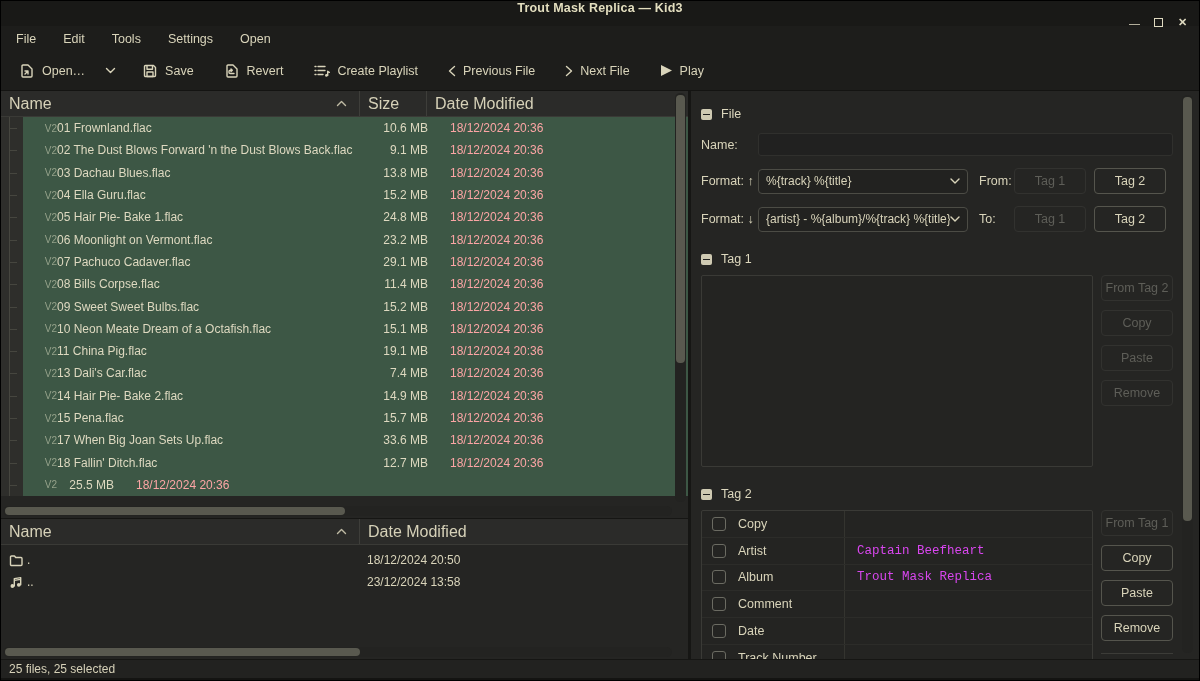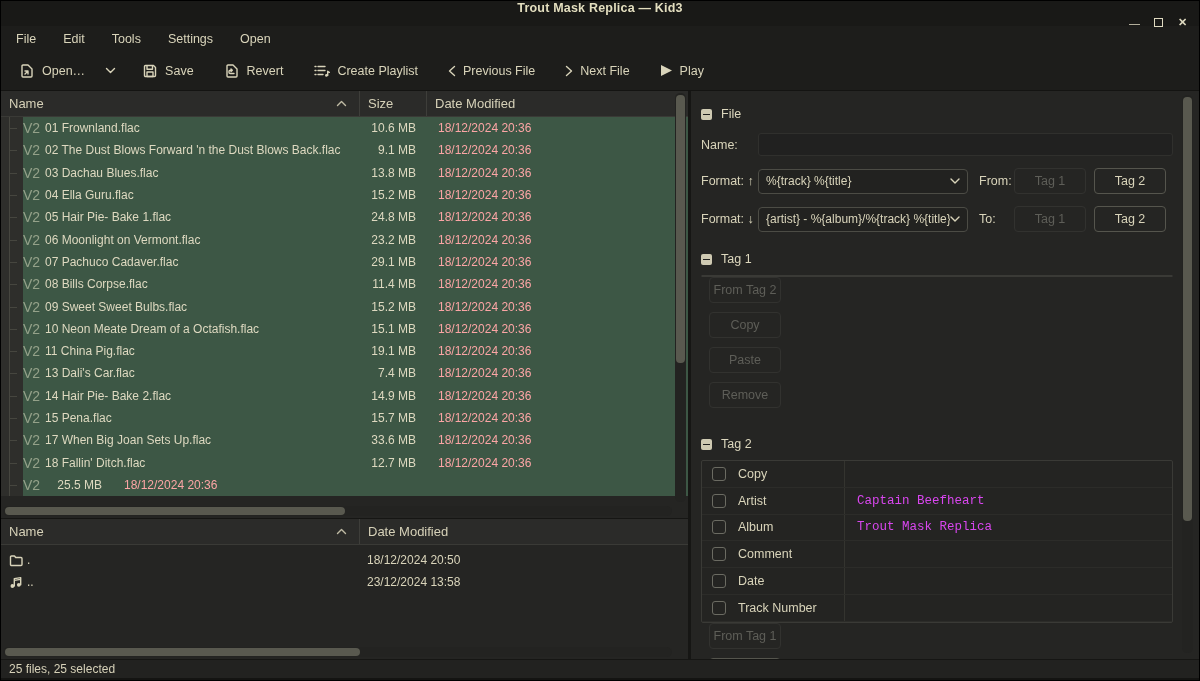--- a/index.html
+++ b/index.html
@@ -36,7 +36,7 @@
   .file-panel{ height:427px; margin-bottom:1px; }
   .dir-panel{ flex:1; }
   .list-header{ height:26px; background:#2b2b29; border-bottom:1px solid #3a3a36;
-    display:flex; align-items:center; font-size:13px; color:#d6d1b8;text-align:right; }
+    display:flex; align-items:center; font-size:16px; color:#d6d1b8;text-align:right; }
   .lh-cell{ padding:0 8px; height:100%; display:flex; align-items:center; position:relative; }
   .lh-cell + .lh-cell{ border-left:1px solid #3e3e3a; }
   .col-name{ width:358px; }

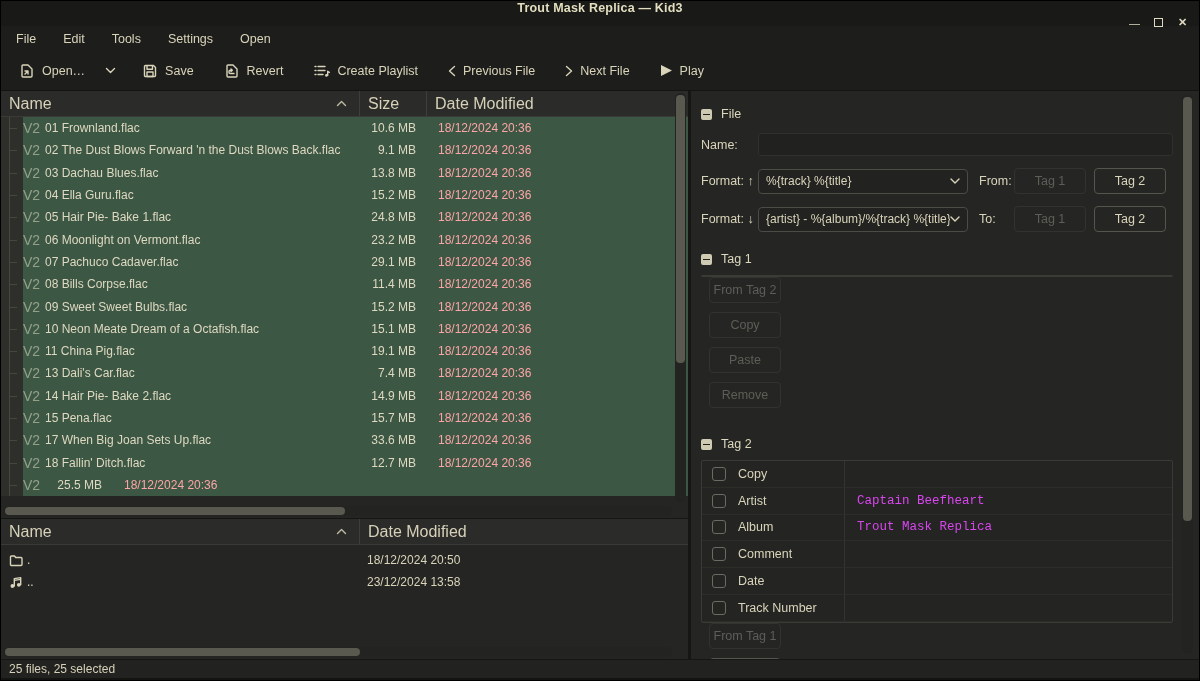--- a/index.html
+++ b/index.html
@@ -49,7 +49,7 @@
   .tree-cell{ width:22px; height:100%; background:#2e2e2b; position:relative; flex:none; }
   .tree-cell::before{ content:""; position:absolute; left:8px; top:0; bottom:0; border-left:1px solid #46463f; }
   .tree-cell::after{ content:""; position:absolute; left:8px; top:50%; width:8px; border-top:1px solid #46463f; }
-  .tag-badge{ width:22px; flex:none; font-size:14px; color:#aab49b; text-align:left; opacity:.8; }
+  .tag-badge{ width:34px; flex:none; font-size:10px; color:#aab49b; text-align:right; opacity:.8; }
   .fr-name{ width:314px; flex:none; color:#ded9c0; white-space:nowrap; overflow:hidden; }
   .fr-size{ width:63px; flex:none; text-align:right; color:#ded9c0; padding-right:6px; }
   .fr-date{ color:#fca5a5; padding-left:5px; white-space:nowrap;margin-left:11px; }

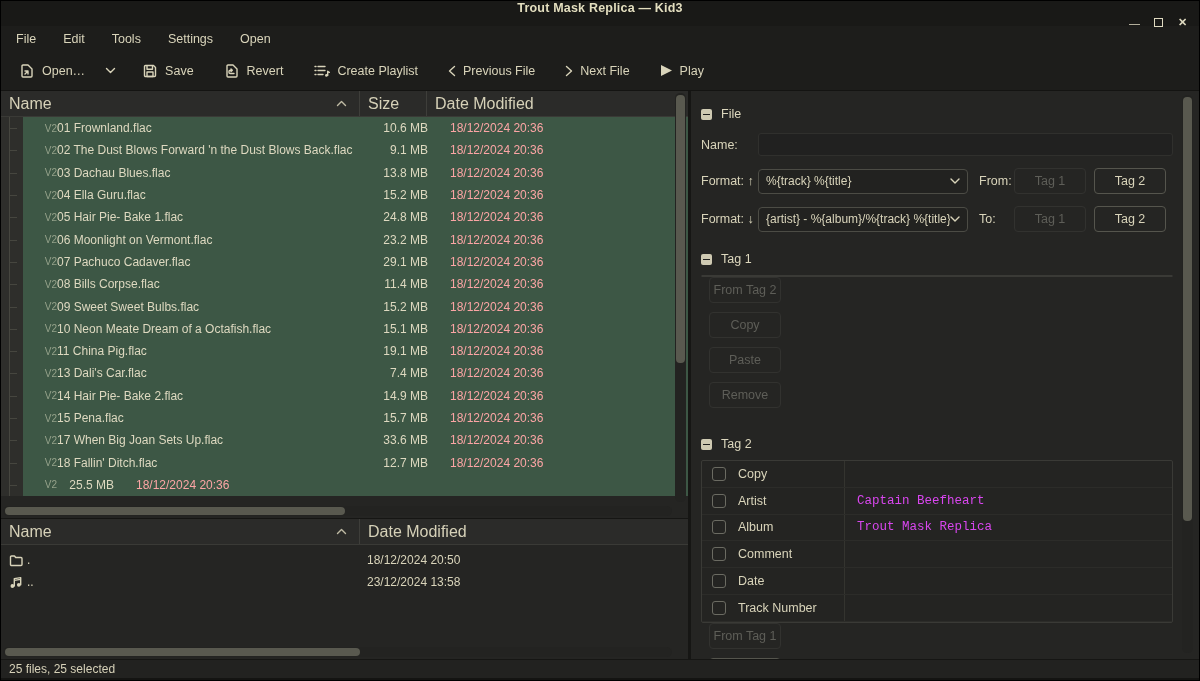--- a/index.html
+++ b/index.html
@@ -79,7 +79,7 @@
   .btn.disabled{ border-color:#32322f; color:#5e5e58; }
   .btn + .btn{ margin-left:8px; }
   .tag-section{ margin-top:20px; }
-  .tag-body{ display:flex; margin-top:9px;flex-direction:column; }
+  .tag-body{ display:flex; margin-top:9px; }
   .tag-frame{ flex:1; border:1px solid #3a3a36; border-radius:2px; background:#242422; }
   .tag1-frame{ height:192px; }
   .btn-col{ width:80px; flex:none; padding-left:8px; display:flex; flex-direction:column; }

